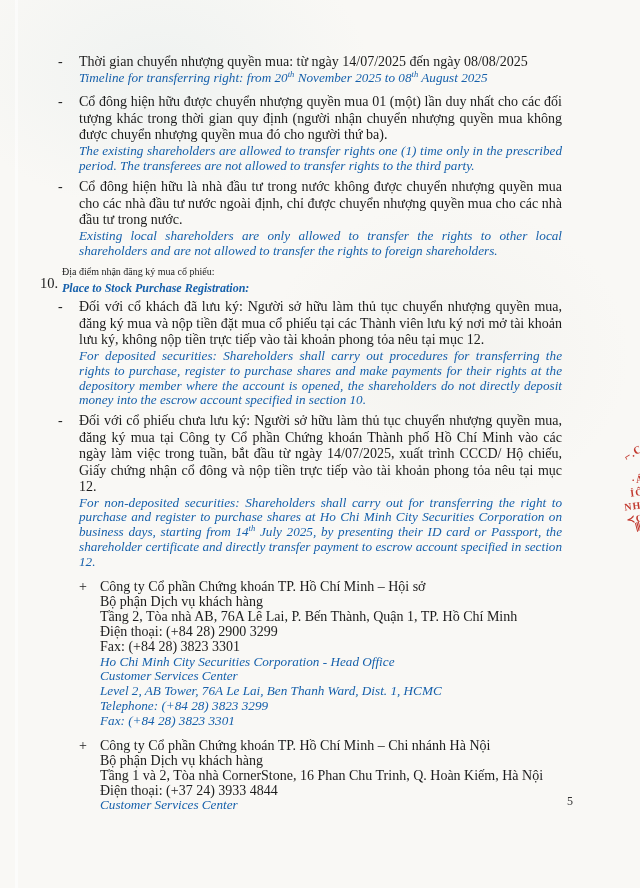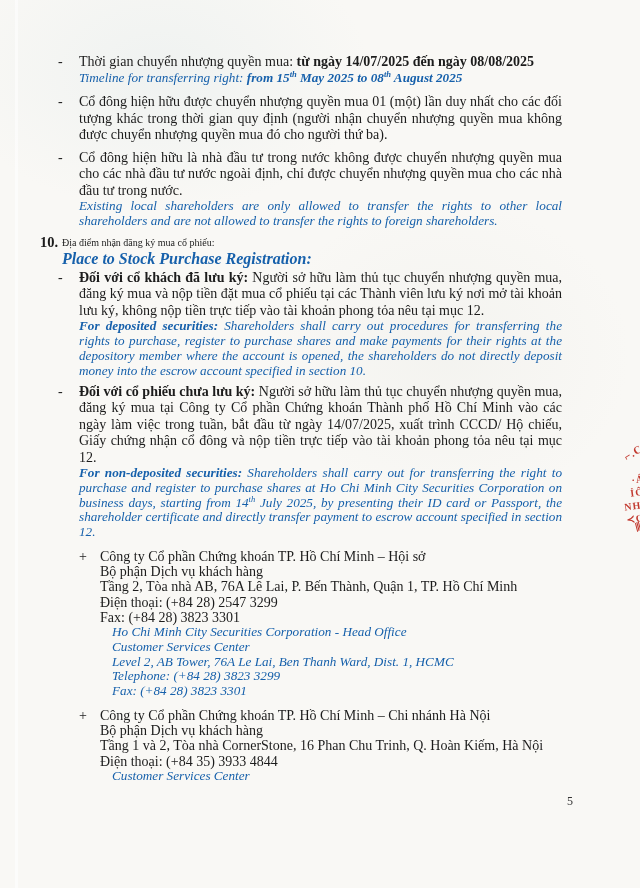--- a/index.html
+++ b/index.html
@@ -36,7 +36,7 @@
   }
   .p-vi{font-size:14px;line-height:16.5px;text-align:justify;color:var(--ink);}
   .p-en{font-size:13.2px;line-height:14.8px;text-align:justify;font-style:italic;color:var(--blue);}
-  .b{font-weight:bold;}
+  .b{font-weight:normal;}
   sup{font-size:8.5px;vertical-align:super;line-height:0;}
 
   .mb1{margin-bottom:9px;}

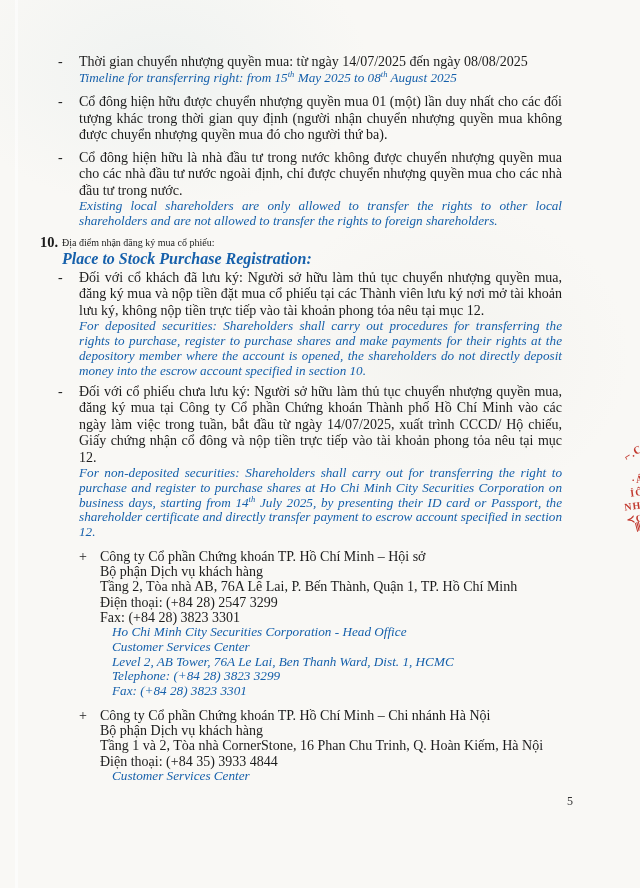--- a/index.html
+++ b/index.html
@@ -84,7 +84,7 @@
     <div class="bullet mb1">
       <span class="marker">-</span>
       <p class="p-vi"><span>Thời gian chuyển nhượng quyền mua: </span><span class="b">từ ngày 14/07/2025 đến ngày 08/08/2025</span></p>
-      <p class="p-en"><span>Timeline for transferring right: </span><span class="b">from 15</span><sup class="b">th</sup><span class="b"> May 2025 to 08</span><sup class="b">th</sup><span class="b"> August 2025</span></p>
+      <p class="p-en"><span>Timeline for transferring right: </span><span class="b">from 20</span><sup class="b">th</sup><span class="b"> May 2025 to 08</span><sup class="b">th</sup><span class="b"> August 2025</span></p>
     </div>
 
     <div class="bullet mb2">

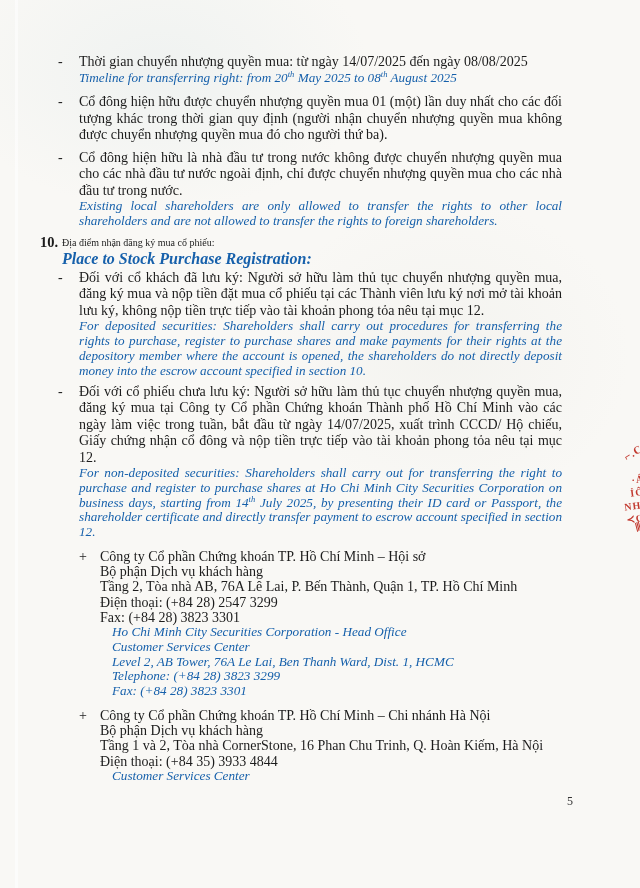--- a/index.html
+++ b/index.html
@@ -84,7 +84,7 @@
     <div class="bullet mb1">
       <span class="marker">-</span>
       <p class="p-vi"><span>Thời gian chuyển nhượng quyền mua: </span><span class="b">từ ngày 14/07/2025 đến ngày 08/08/2025</span></p>
-      <p class="p-en"><span>Timeline for transferring right: </span><span class="b">from 20</span><sup class="b">th</sup><span class="b"> May 2025 to 08</span><sup class="b">th</sup><span class="b"> August 2025</span></p>
+      <p class="p-en"><span>Timeline for transferring right: </span><span class="b">from 20</span><sup class="b">th</sup><span class="b"> November 2025 to 08</span><sup class="b">th</sup><span class="b"> August 2025</span></p>
     </div>
 
     <div class="bullet mb2">

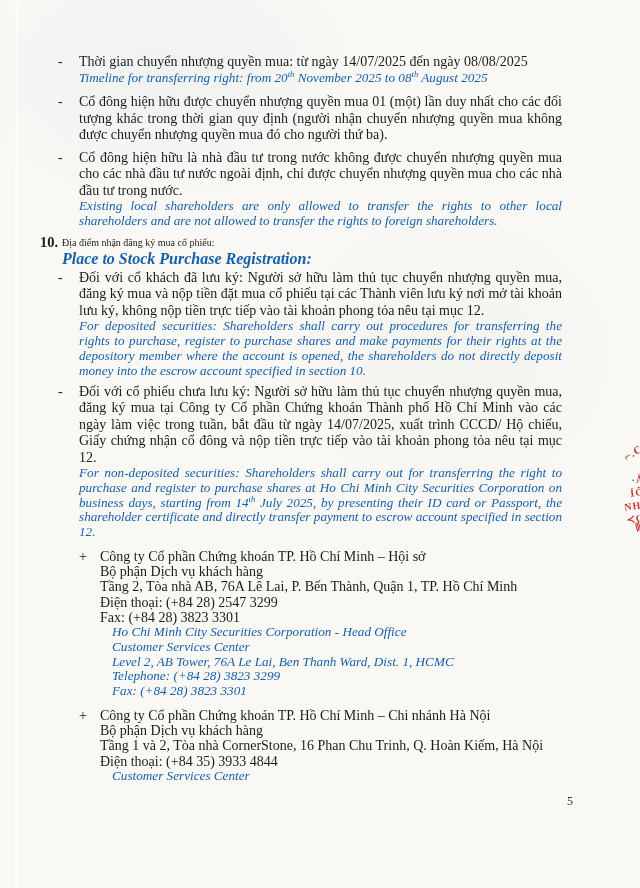--- a/index.html
+++ b/index.html
@@ -90,6 +90,7 @@
     <div class="bullet mb2">
       <span class="marker">-</span>
       <p class="p-vi">Cổ đông hiện hữu được chuyển nhượng quyền mua 01 (một) lần duy nhất cho các đối tượng khác trong thời gian quy định (người nhận chuyển nhượng quyền mua không được chuyển nhượng quyền mua đó cho người thứ ba).</p>
+      <p class="p-en">The existing shareholders are allowed to transfer rights one (1) time only in the prescribed period. The transferees are not allowed to transfer rights to the third party.</p>
     </div>
 
     <div class="bullet mb3">

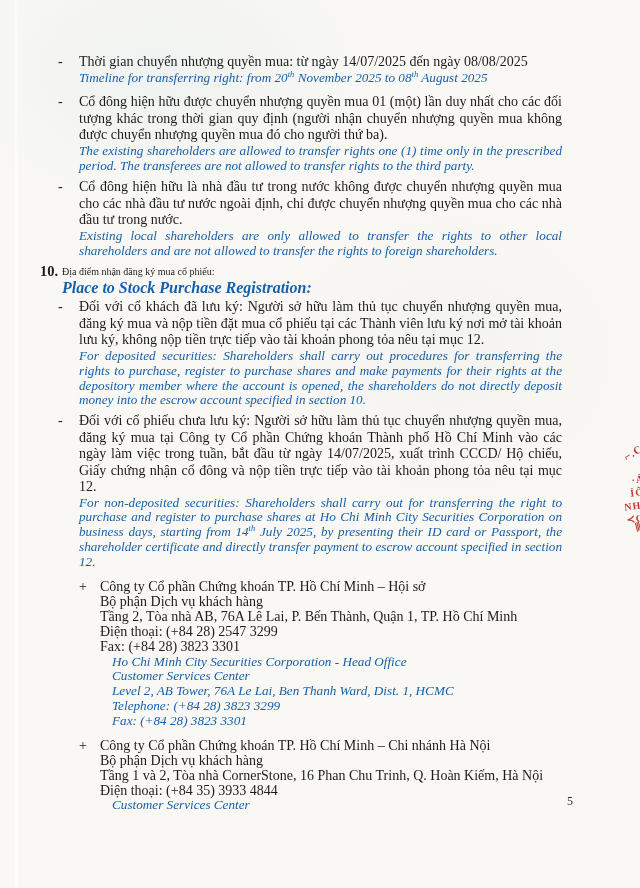--- a/index.html
+++ b/index.html
@@ -45,7 +45,7 @@
 
   
   .sec{position:relative;padding-left:22px;margin-bottom:3px;}
-  .sec-num{position:absolute;left:0;top:0;font-weight:bold;font-size:14.5px;line-height:17px;}
+  .sec-num{position:absolute;left:0;top:12px;font-weight:normal;font-size:14.5px;line-height:17px;}
   .sec-vi{font-weight:normal;font-size:10px;line-height:17px;color:var(--ink);}
   .sec-en{font-weight:bold;font-style:italic;font-size:16px;line-height:16px;color:var(--blue);}
 

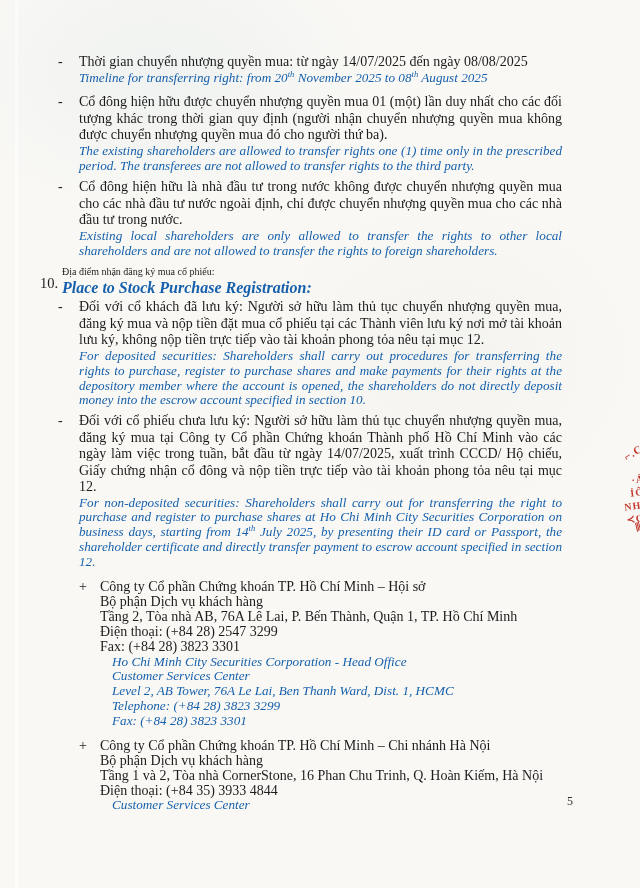--- a/index.html
+++ b/index.html
@@ -47,7 +47,7 @@
   .sec{position:relative;padding-left:22px;margin-bottom:3px;}
   .sec-num{position:absolute;left:0;top:12px;font-weight:normal;font-size:14.5px;line-height:17px;}
   .sec-vi{font-weight:normal;font-size:10px;line-height:17px;color:var(--ink);}
-  .sec-en{font-weight:bold;font-style:italic;font-size:16px;line-height:16px;color:var(--blue);}
+  .sec-en{font-weight:bold;font-style:italic;font-size:12px;line-height:16px;color:var(--blue);}
 
   
   .office{position:relative;padding-left:60px;}

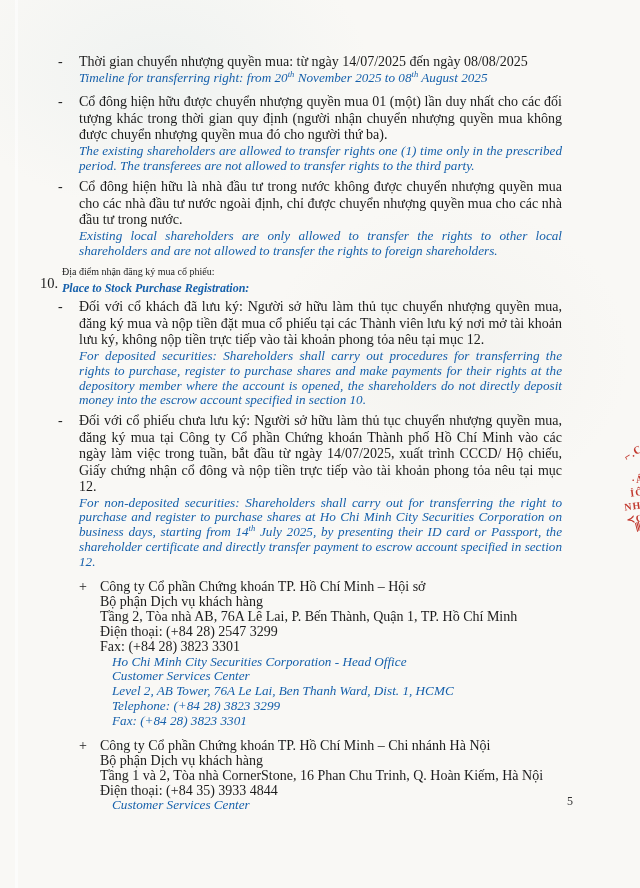--- a/index.html
+++ b/index.html
@@ -122,7 +122,7 @@
       <div class="o-vi">Công ty Cổ phần Chứng khoán TP. Hồ Chí Minh – Hội sở</div>
       <div class="o-vi">Bộ phận Dịch vụ khách hàng</div>
       <div class="o-vi">Tầng 2, Tòa nhà AB, 76A Lê Lai, P. Bến Thành, Quận 1, TP. Hồ Chí Minh</div>
-      <div class="o-vi">Điện thoại: (+84 28) 2547 3299</div>
+      <div class="o-vi">Điện thoại: (+84 28) 2900 3299</div>
       <div class="o-vi">Fax: (+84 28) 3823 3301</div>
       <div class="o-en">Ho Chi Minh City Securities Corporation - Head Office</div>
       <div class="o-en">Customer Services Center</div>

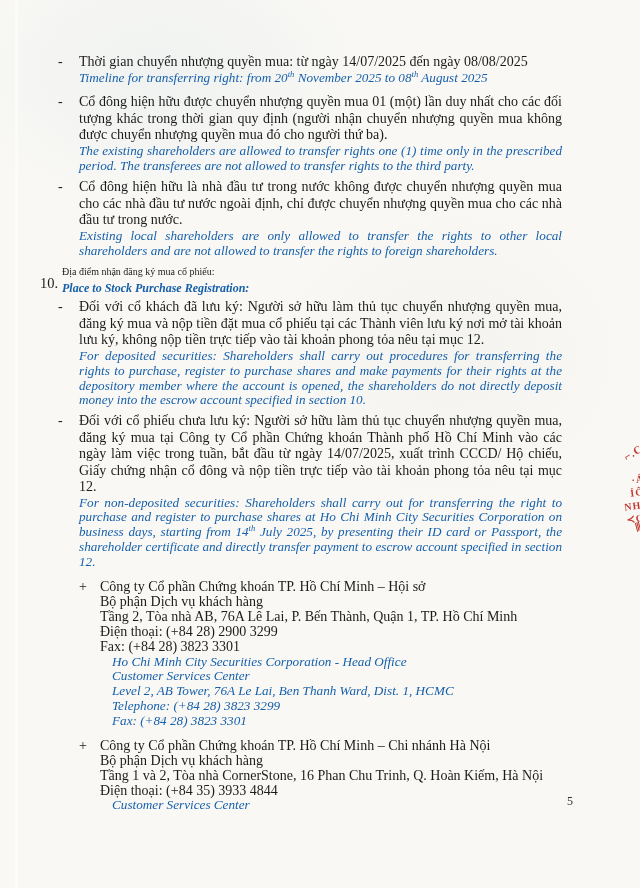--- a/index.html
+++ b/index.html
@@ -56,7 +56,7 @@
     font-size:14px;line-height:15.2px;
   }
   .o-vi{font-size:14px;line-height:15.2px;color:var(--ink);white-space:nowrap;}
-  .o-en{font-size:13.2px;line-height:14.8px;font-style:italic;color:var(--blue);white-space:nowrap;margin-left:12px;}
+  .o-en{font-size:13.2px;line-height:14.8px;font-style:italic;color:var(--blue);white-space:nowrap;}
 
   .page-number{
     position:absolute;left:567px;top:794px;

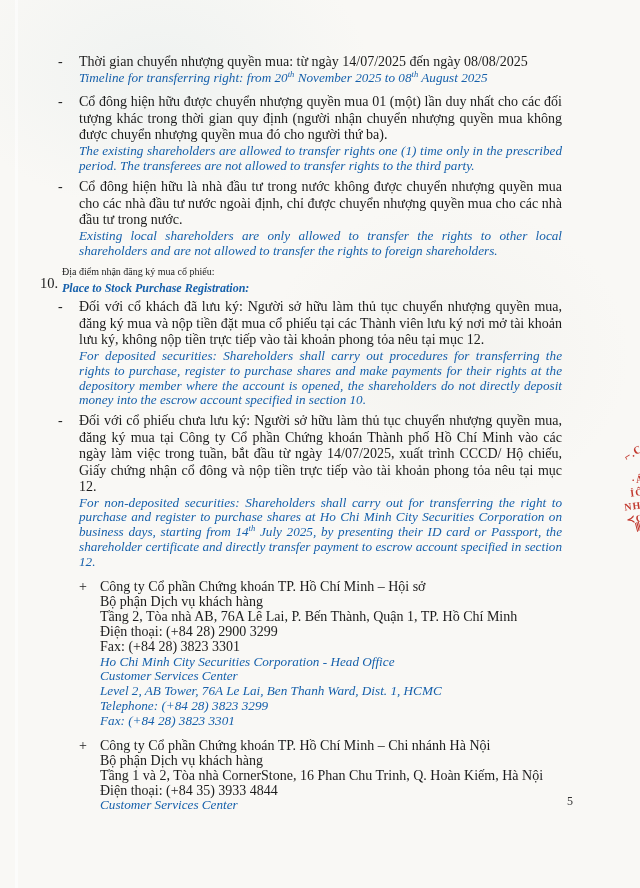--- a/index.html
+++ b/index.html
@@ -136,7 +136,7 @@
       <div class="o-vi">Công ty Cổ phần Chứng khoán TP. Hồ Chí Minh – Chi nhánh Hà Nội</div>
       <div class="o-vi">Bộ phận Dịch vụ khách hàng</div>
       <div class="o-vi">Tầng 1 và 2, Tòa nhà CornerStone, 16 Phan Chu Trinh, Q. Hoàn Kiếm, Hà Nội</div>
-      <div class="o-vi">Điện thoại: (+84 35) 3933 4844</div>
+      <div class="o-vi">Điện thoại: (+37 24) 3933 4844</div>
       <div class="o-en">Customer Services Center</div>
     </div>
 

